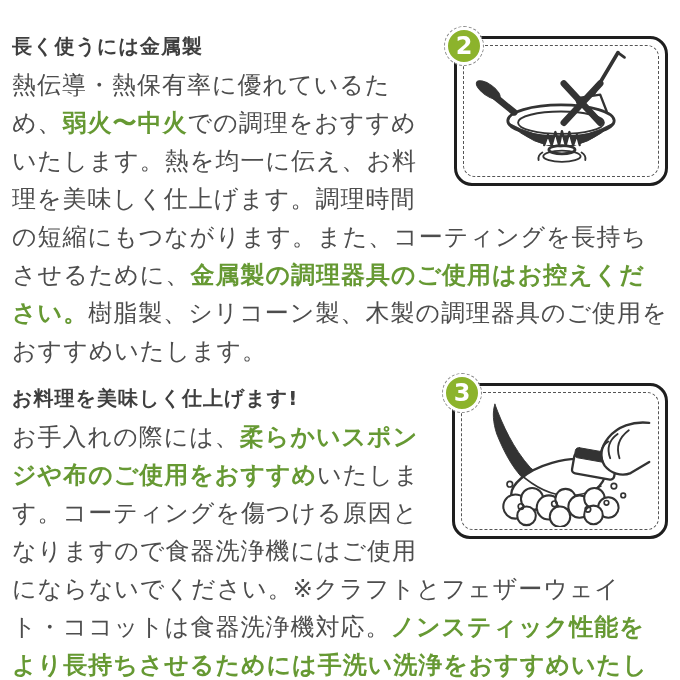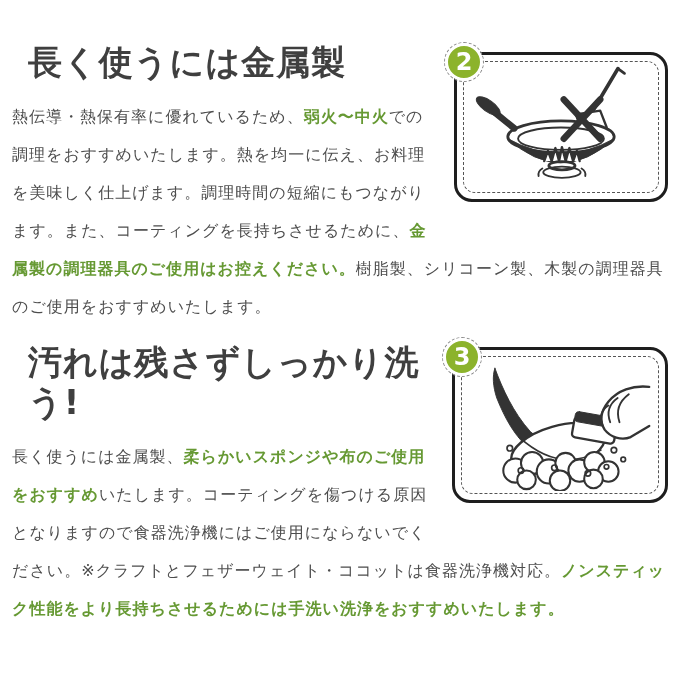--- a/index.html
+++ b/index.html
@@ -16,8 +16,8 @@
   .section{overflow:visible;}
   .section-2{margin-top:8px;}
   h2.sec-heading{
-    margin:16px;
-    font-size:34px;
+    margin:0;
+    font-size:20px;
     line-height:40px;
     letter-spacing:1px;
     font-weight:700;

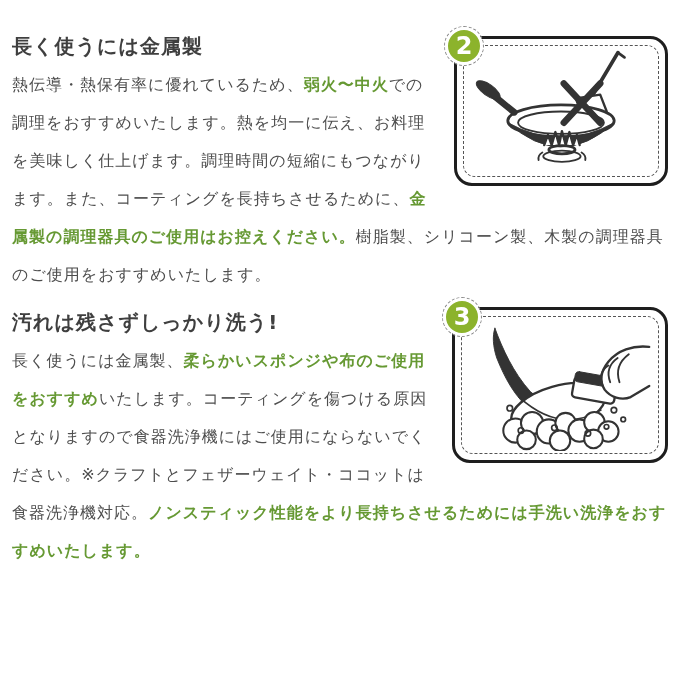--- a/index.html
+++ b/index.html
@@ -26,7 +26,7 @@
   h2.sec-heading .hline{display:block;}
   .body-text{
     margin:0;
-    font-size:16px;
+    font-size:24px;
     line-height:38px;
     letter-spacing:1px;
     color:#4d4d4d;

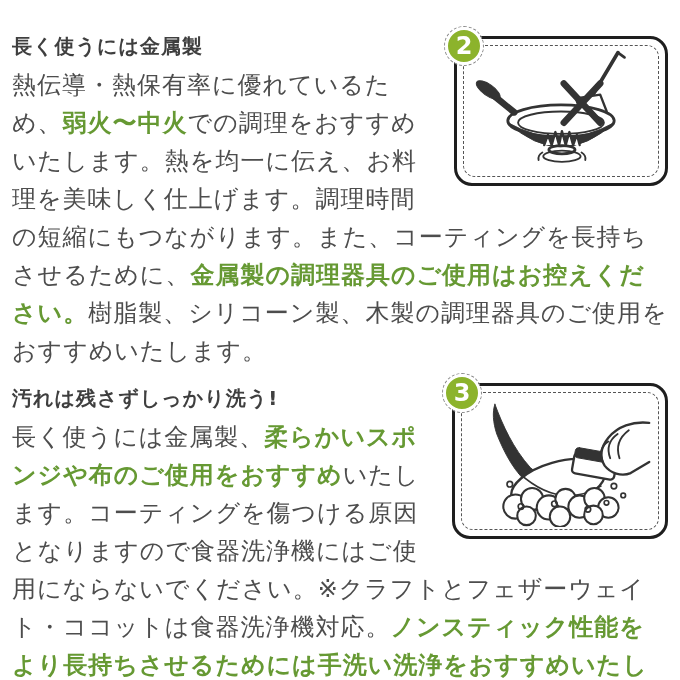--- a/index.html
+++ b/index.html
@@ -169,7 +169,7 @@
     </div>
 
     <h2 class="sec-heading">
-        <span class="hline">汚れは残さずしっかり洗う!</span>
+        <span class="hline">お料理を美味しく仕上げます!</span>
       </h2>
 
     <p class="body-text"><span>長く使うには金属製、</span><span class="hl">柔らかいスポンジや布のご使用をおすすめ</span><span>いたします。コーティングを傷つける原因となりますので食器洗浄機にはご使用にならないでください。※クラフトとフェザーウェイト・ココットは食器洗浄機対応。</span><span class="hl">ノンスティック性能をより長持ちさせるためには手洗い洗浄をおすすめいたします。</span></p>

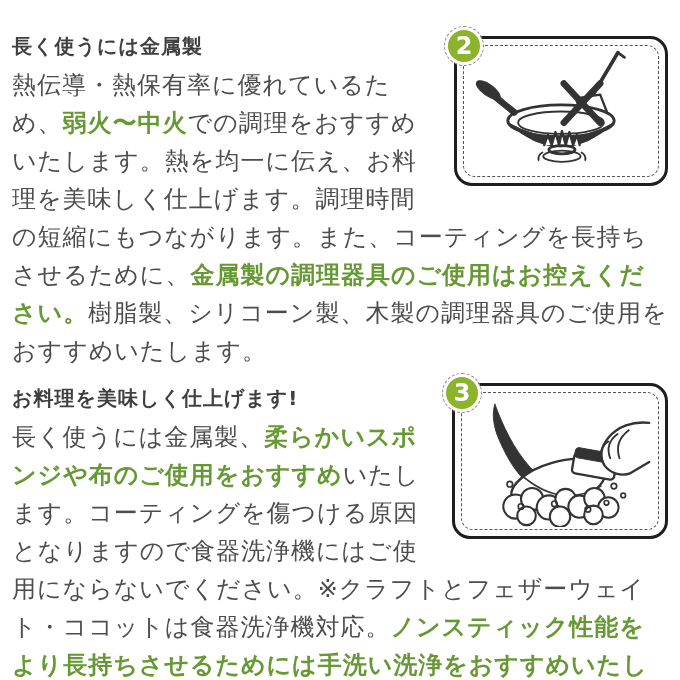--- a/index.html
+++ b/index.html
@@ -172,7 +172,7 @@
         <span class="hline">お料理を美味しく仕上げます!</span>
       </h2>
 
-    <p class="body-text"><span>長く使うには金属製、</span><span class="hl">柔らかいスポンジや布のご使用をおすすめ</span><span>いたします。コーティングを傷つける原因となりますので食器洗浄機にはご使用にならないでください。※クラフトとフェザーウェイト・ココットは食器洗浄機対応。</span><span class="hl">ノンスティック性能をより長持ちさせるためには手洗い洗浄をおすすめいたします。</span></p>
+    <p class="body-text"><span>お手入れの際には、</span><span class="hl">柔らかいスポンジや布のご使用をおすすめ</span><span>いたします。コーティングを傷つける原因となりますので食器洗浄機にはご使用にならないでください。※クラフトとフェザーウェイト・ココットは食器洗浄機対応。</span><span class="hl">ノンスティック性能をより長持ちさせるためには手洗い洗浄をおすすめいたします。</span></p>
   </div>
 
 </div>

